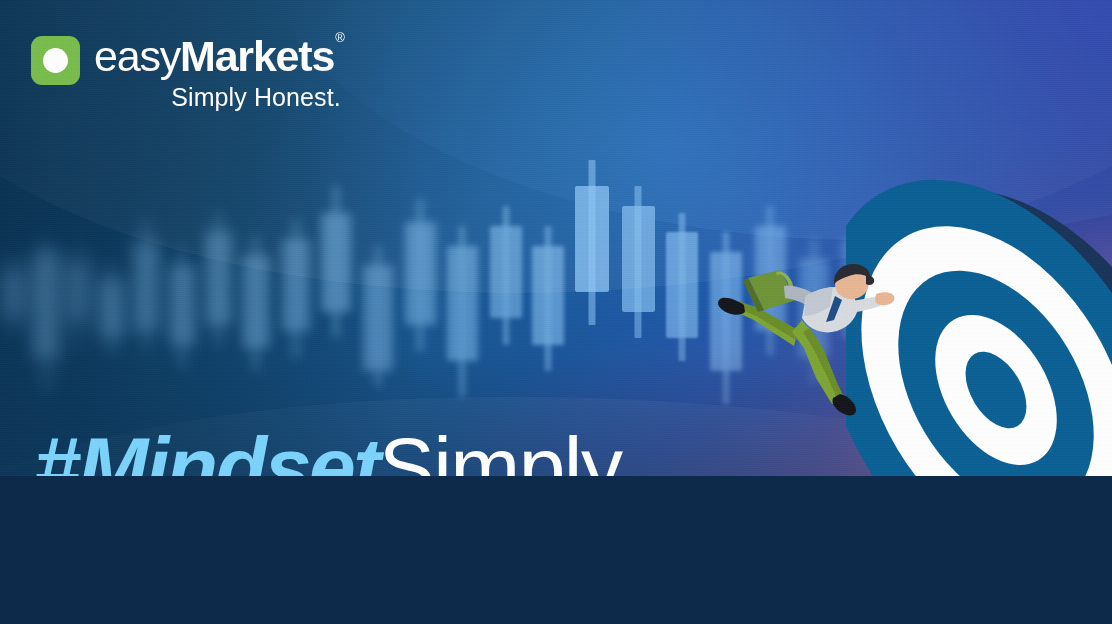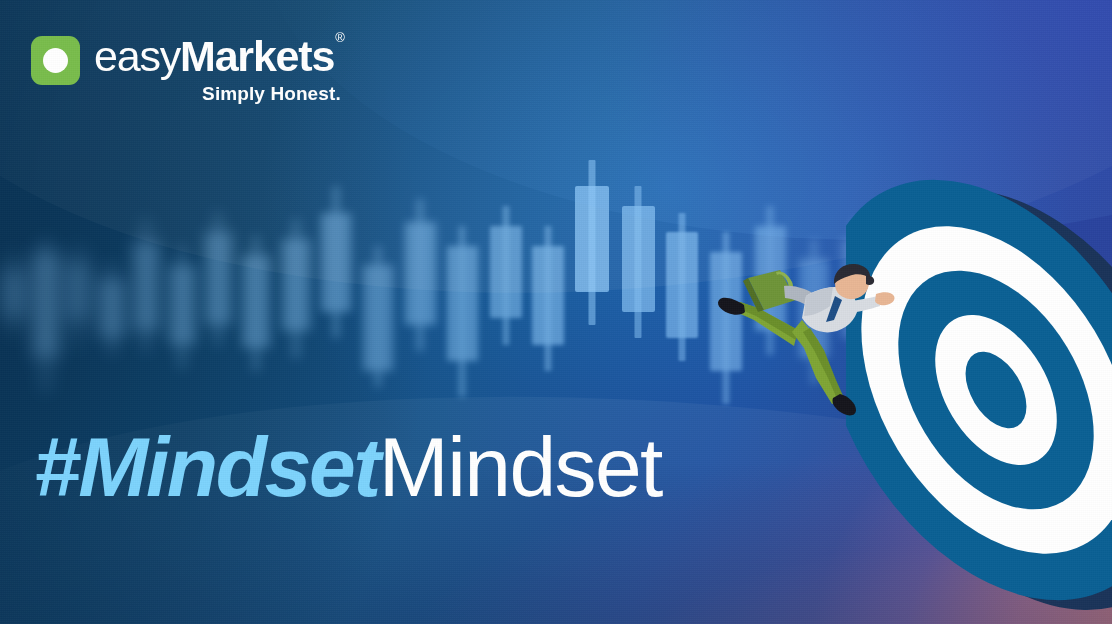--- a/index.html
+++ b/index.html
@@ -7,7 +7,7 @@
   *{box-sizing:border-box;}
   #stage{
     position:relative;
-    width:1112px;height:624px;
+    width:1112px;height:476px;
     overflow:hidden;
     font-family:"Liberation Sans","DejaVu Sans",sans-serif;
     background:#10446e;

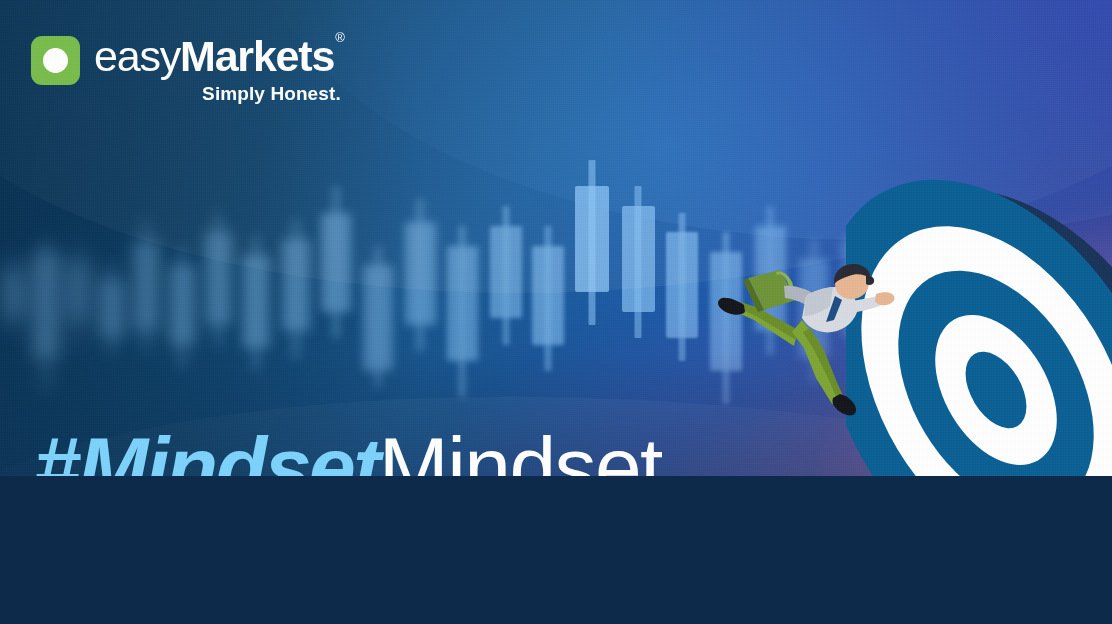--- a/index.html
+++ b/index.html
@@ -144,8 +144,8 @@
     margin-top:5px;
     align-self:flex-end;
     color:#ffffff;
-    font-size:19px;
-    font-weight:700;
+    font-size:25px;
+    font-weight:400;
     letter-spacing:0.1px;
     white-space:nowrap;
     padding-right:3px;

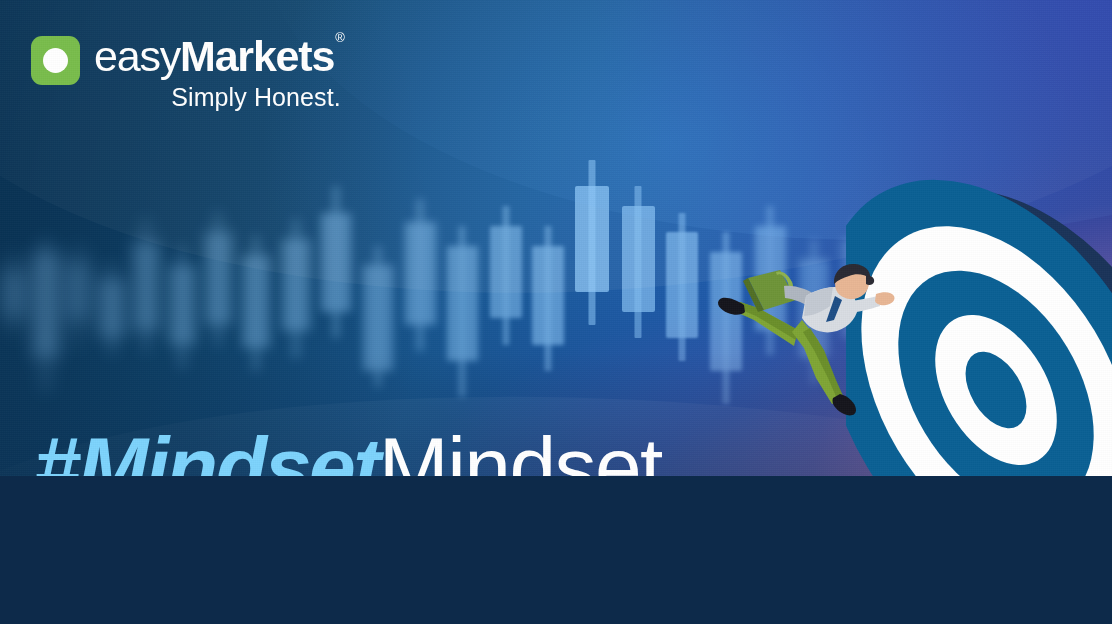--- a/index.html
+++ b/index.html
@@ -357,7 +357,7 @@
     </div>
   </div>
 
-  <div id="headline"><span class="hl-green">#Mindset</span><span class="hl-white">Mindset</span></div>
+  <div id="headline"><span class="hl-green">#Mindset</span><span class="hl-white">Simply</span></div>
 
   <div class="bg-layer grain"></div>
 </div>

